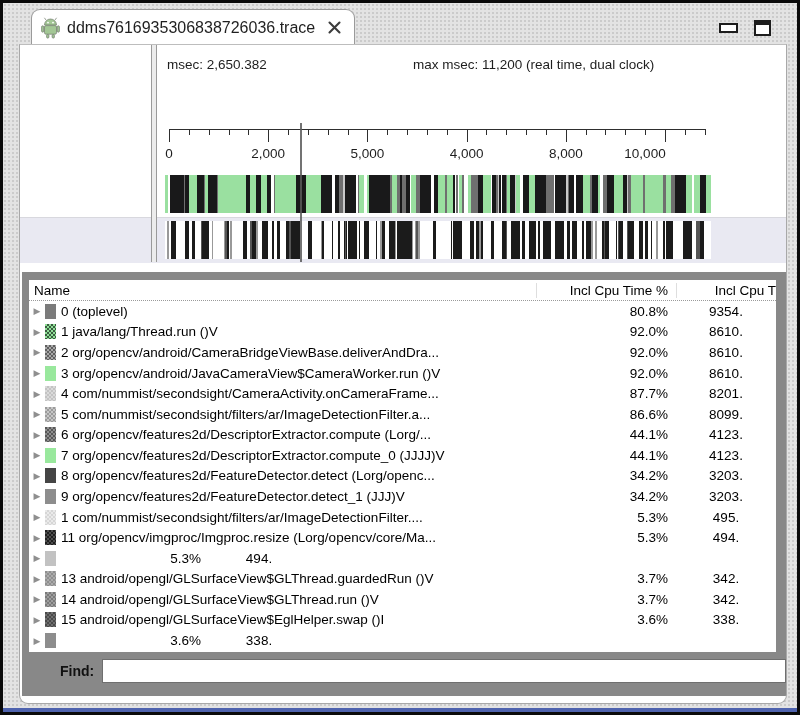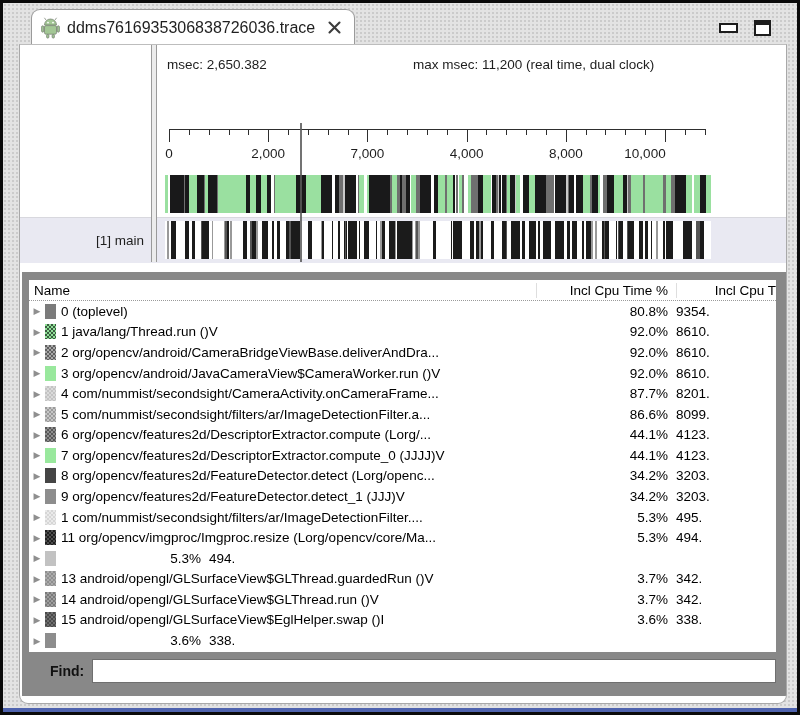--- a/index.html
+++ b/index.html
@@ -142,7 +142,7 @@
             <div class="tick" style="left: 684.68px; height: 6px;"></div>
             <span class="tick-label" style="left: 149px;">0</span>
             <span class="tick-label" style="left: 248.2px;">2,000</span>
-            <span class="tick-label" style="left: 347.4px;">7,000</span>
+            <span class="tick-label" style="left: 347.4px;">5,000</span>
             <span class="tick-label" style="left: 446.6px;">4,000</span>
             <span class="tick-label" style="left: 545.8px;">8,000</span>
             <span class="tick-label" style="left: 625px;">10,000</span>

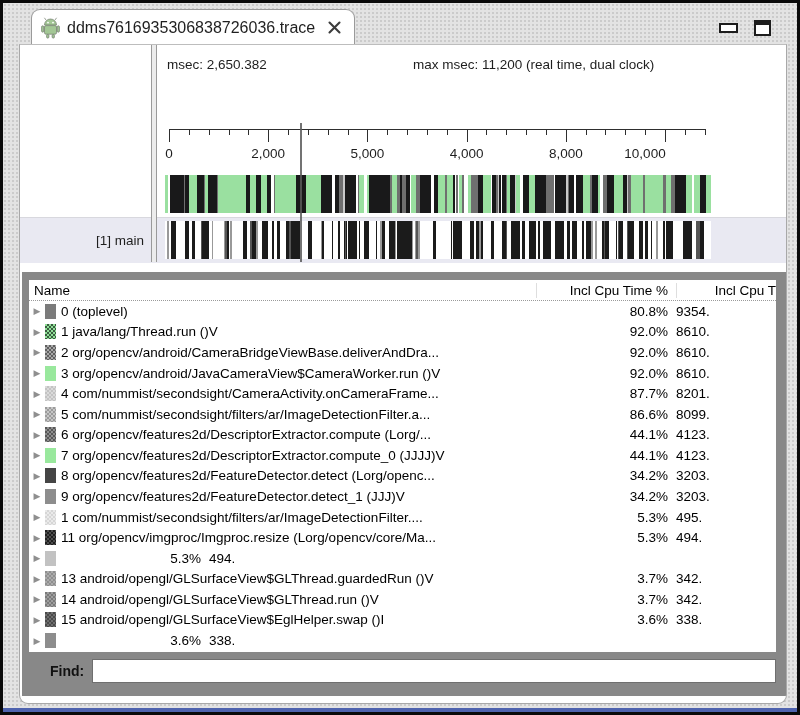--- a/index.html
+++ b/index.html
@@ -153,7 +153,6 @@
         <div class="barcode" id="barcode0" style="background: rgb(154, 224, 160);"><span style="width: 3px; background: rgb(154, 224, 160);"></span><span style="width: 2px; background: rgb(255, 255, 255);"></span><span style="width: 4px; background: rgb(25, 25, 26);"></span><span style="width: 5px; background: rgb(25, 25, 26);"></span><span style="width: 5px; background: rgb(25, 25, 26);"></span><span style="width: 1px; background: rgb(111, 111, 111);"></span><span style="width: 4px; background: rgb(25, 25, 26);"></span><span style="width: 8px; background: rgb(154, 224, 160);"></span><span style="width: 7px; background: rgb(25, 25, 26);"></span><span style="width: 1px; background: rgb(111, 111, 111);"></span><span style="width: 3px; background: rgb(154, 224, 160);"></span><span style="width: 3px; background: rgb(25, 25, 26);"></span><span style="width: 6px; background: rgb(25, 25, 26);"></span><span style="width: 1px; background: rgb(111, 111, 111);"></span><span style="width: 7px; background: rgb(154, 224, 160);"></span><span style="width: 7px; background: rgb(154, 224, 160);"></span><span style="width: 8px; background: rgb(154, 224, 160);"></span><span style="width: 6px; background: rgb(154, 224, 160);"></span><span style="width: 4px; background: rgb(25, 25, 26);"></span><span style="width: 2px; background: rgb(154, 224, 160);"></span><span style="width: 4px; background: rgb(154, 224, 160);"></span><span style="width: 5px; background: rgb(25, 25, 26);"></span><span style="width: 6px; background: rgb(154, 224, 160);"></span><span style="width: 4px; background: rgb(25, 25, 26);"></span><span style="width: 3px; background: rgb(255, 255, 255);"></span><span style="width: 1px; background: rgb(111, 111, 111);"></span><span style="width: 4px; background: rgb(154, 224, 160);"></span><span style="width: 3px; background: rgb(154, 224, 160);"></span><span style="width: 4px; background: rgb(154, 224, 160);"></span><span style="width: 3px; background: rgb(154, 224, 160);"></span><span style="width: 7px; background: rgb(154, 224, 160);"></span><span style="width: 5px; background: rgb(25, 25, 26);"></span><span style="width: 5px; background: rgb(25, 25, 26);"></span><span style="width: 3px; background: rgb(154, 224, 160);"></span><span style="width: 8px; background: rgb(154, 224, 160);"></span><span style="width: 4px; background: rgb(154, 224, 160);"></span><span style="width: 5px; background: rgb(25, 25, 26);"></span><span style="width: 6px; background: rgb(25, 25, 26);"></span><span style="width: 1px; background: rgb(255, 255, 255);"></span><span style="width: 2px; background: rgb(255, 255, 255);"></span><span style="width: 4px; background: rgb(25, 25, 26);"></span><span style="width: 4px; background: rgb(111, 111, 111);"></span><span style="width: 2px; background: rgb(201, 201, 201);"></span><span style="width: 4px; background: rgb(25, 25, 26);"></span><span style="width: 2px; background: rgb(25, 25, 26);"></span><span style="width: 5px; background: rgb(25, 25, 26);"></span><span style="width: 2px; background: rgb(255, 255, 255);"></span><span style="width: 1px; background: rgb(111, 111, 111);"></span><span style="width: 5px; background: rgb(154, 224, 160);"></span><span style="width: 3px; background: rgb(255, 255, 255);"></span><span style="width: 2px; background: rgb(154, 224, 160);"></span><span style="width: 5px; background: rgb(25, 25, 26);"></span><span style="width: 6px; background: rgb(25, 25, 26);"></span><span style="width: 6px; background: rgb(25, 25, 26);"></span><span style="width: 4px; background: rgb(25, 25, 26);"></span><span style="width: 1px; background: rgb(111, 111, 111);"></span><span style="width: 1px; background: rgb(111, 111, 111);"></span><span style="width: 5px; background: rgb(154, 224, 160);"></span><span style="width: 3px; background: rgb(111, 111, 111);"></span><span style="width: 2px; background: rgb(25, 25, 26);"></span><span style="width: 2px; background: rgb(111, 111, 111);"></span><span style="width: 2px; background: rgb(111, 111, 111);"></span><span style="width: 4px; background: rgb(25, 25, 26);"></span><span style="width: 1px; background: rgb(255, 255, 255);"></span><span style="width: 5px; background: rgb(154, 224, 160);"></span><span style="width: 4px; background: rgb(111, 111, 111);"></span><span style="width: 7px; background: rgb(25, 25, 26);"></span><span style="width: 4px; background: rgb(25, 25, 26);"></span><span style="width: 3px; background: rgb(255, 255, 255);"></span><span style="width: 2px; background: rgb(25, 25, 26);"></span><span style="width: 2px; background: rgb(25, 25, 26);"></span><span style="width: 7px; background: rgb(154, 224, 160);"></span><span style="width: 2px; background: rgb(111, 111, 111);"></span><span style="width: 6px; background: rgb(154, 224, 160);"></span><span style="width: 2px; background: rgb(25, 25, 26);"></span><span style="width: 1px; background: rgb(255, 255, 255);"></span><span style="width: 2px; background: rgb(111, 111, 111);"></span><span style="width: 1px; background: rgb(255, 255, 255);"></span><span style="width: 3px; background: rgb(154, 224, 160);"></span><span style="width: 2px; background: rgb(111, 111, 111);"></span><span style="width: 1px; background: rgb(255, 255, 255);"></span><span style="width: 3px; background: rgb(255, 255, 255);"></span><span style="width: 3px; background: rgb(154, 224, 160);"></span><span style="width: 4px; background: rgb(111, 111, 111);"></span><span style="width: 3px; background: rgb(111, 111, 111);"></span><span style="width: 5px; background: rgb(25, 25, 26);"></span><span style="width: 8px; background: rgb(154, 224, 160);"></span><span style="width: 1px; background: rgb(255, 255, 255);"></span><span style="width: 2px; background: rgb(25, 25, 26);"></span><span style="width: 2px; background: rgb(25, 25, 26);"></span><span style="width: 2px; background: rgb(111, 111, 111);"></span><span style="width: 1px; background: rgb(201, 201, 201);"></span><span style="width: 2px; background: rgb(25, 25, 26);"></span><span style="width: 1px; background: rgb(255, 255, 255);"></span><span style="width: 4px; background: rgb(25, 25, 26);"></span><span style="width: 1px; background: rgb(111, 111, 111);"></span><span style="width: 3px; background: rgb(154, 224, 160);"></span><span style="width: 5px; background: rgb(25, 25, 26);"></span><span style="width: 1px; background: rgb(201, 201, 201);"></span><span style="width: 4px; background: rgb(154, 224, 160);"></span><span style="width: 2px; background: rgb(255, 255, 255);"></span><span style="width: 1px; background: rgb(255, 255, 255);"></span><span style="width: 6px; background: rgb(25, 25, 26);"></span><span style="width: 6px; background: rgb(154, 224, 160);"></span><span style="width: 7px; background: rgb(25, 25, 26);"></span><span style="width: 4px; background: rgb(25, 25, 26);"></span><span style="width: 4px; background: rgb(111, 111, 111);"></span><span style="width: 4px; background: rgb(111, 111, 111);"></span><span style="width: 1px; background: rgb(255, 255, 255);"></span><span style="width: 7px; background: rgb(25, 25, 26);"></span><span style="width: 4px; background: rgb(25, 25, 26);"></span><span style="width: 2px; background: rgb(201, 201, 201);"></span><span style="width: 1px; background: rgb(111, 111, 111);"></span><span style="width: 5px; background: rgb(25, 25, 26);"></span><span style="width: 2px; background: rgb(255, 255, 255);"></span><span style="width: 7px; background: rgb(25, 25, 26);"></span><span style="width: 7px; background: rgb(154, 224, 160);"></span><span style="width: 2px; background: rgb(111, 111, 111);"></span><span style="width: 6px; background: rgb(25, 25, 26);"></span><span style="width: 2px; background: rgb(154, 224, 160);"></span><span style="width: 3px; background: rgb(255, 255, 255);"></span><span style="width: 4px; background: rgb(111, 111, 111);"></span><span style="width: 7px; background: rgb(25, 25, 26);"></span><span style="width: 4px; background: rgb(154, 224, 160);"></span><span style="width: 5px; background: rgb(154, 224, 160);"></span><span style="width: 4px; background: rgb(25, 25, 26);"></span><span style="width: 1px; background: rgb(201, 201, 201);"></span><span style="width: 3px; background: rgb(111, 111, 111);"></span><span style="width: 4px; background: rgb(154, 224, 160);"></span><span style="width: 2px; background: rgb(154, 224, 160);"></span><span style="width: 6px; background: rgb(154, 224, 160);"></span><span style="width: 2px; background: rgb(111, 111, 111);"></span><span style="width: 4px; background: rgb(154, 224, 160);"></span><span style="width: 6px; background: rgb(154, 224, 160);"></span><span style="width: 8px; background: rgb(154, 224, 160);"></span><span style="width: 3px; background: rgb(111, 111, 111);"></span><span style="width: 5px; background: rgb(154, 224, 160);"></span><span style="width: 4px; background: rgb(111, 111, 111);"></span><span style="width: 7px; background: rgb(25, 25, 26);"></span><span style="width: 4px; background: rgb(25, 25, 26);"></span><span style="width: 6px; background: rgb(154, 224, 160);"></span><span style="width: 2px; background: rgb(255, 255, 255);"></span><span style="width: 6px; background: rgb(154, 224, 160);"></span><span style="width: 6px; background: rgb(25, 25, 26);"></span><span style="width: 6px; background: rgb(154, 224, 160);"></span></div>
       </div>
       <div class="tl-row tl-row2">
-        <span class="tl-row-label">[1] main</span>
         <div class="barcode" id="barcode1" style="background: rgb(255, 255, 255);"><span style="width: 2px; background: rgb(255, 255, 255);"></span><span style="width: 2px; background: rgb(153, 153, 153);"></span><span style="width: 2px; background: rgb(255, 255, 255);"></span><span style="width: 2px; background: rgb(27, 27, 27);"></span><span style="width: 3px; background: rgb(27, 27, 27);"></span><span style="width: 4px; background: rgb(255, 255, 255);"></span><span style="width: 5px; background: rgb(255, 255, 255);"></span><span style="width: 4px; background: rgb(27, 27, 27);"></span><span style="width: 2px; background: rgb(255, 255, 255);"></span><span style="width: 1px; background: rgb(255, 255, 255);"></span><span style="width: 1px; background: rgb(27, 27, 27);"></span><span style="width: 1px; background: rgb(27, 27, 27);"></span><span style="width: 1px; background: rgb(27, 27, 27);"></span><span style="width: 3px; background: rgb(255, 255, 255);"></span><span style="width: 3px; background: rgb(255, 255, 255);"></span><span style="width: 1px; background: rgb(85, 85, 85);"></span><span style="width: 4px; background: rgb(27, 27, 27);"></span><span style="width: 3px; background: rgb(27, 27, 27);"></span><span style="width: 2px; background: rgb(255, 255, 255);"></span><span style="width: 1px; background: rgb(255, 255, 255);"></span><span style="width: 1px; background: rgb(153, 153, 153);"></span><span style="width: 4px; background: rgb(255, 255, 255);"></span><span style="width: 3px; background: rgb(255, 255, 255);"></span><span style="width: 4px; background: rgb(255, 255, 255);"></span><span style="width: 1px; background: rgb(153, 153, 153);"></span><span style="width: 2px; background: rgb(85, 85, 85);"></span><span style="width: 2px; background: rgb(27, 27, 27);"></span><span style="width: 1px; background: rgb(255, 255, 255);"></span><span style="width: 2px; background: rgb(153, 153, 153);"></span><span style="width: 2px; background: rgb(255, 255, 255);"></span><span style="width: 5px; background: rgb(255, 255, 255);"></span><span style="width: 4px; background: rgb(255, 255, 255);"></span><span style="width: 4px; background: rgb(27, 27, 27);"></span><span style="width: 3px; background: rgb(255, 255, 255);"></span><span style="width: 2px; background: rgb(85, 85, 85);"></span><span style="width: 4px; background: rgb(27, 27, 27);"></span><span style="width: 2px; background: rgb(153, 153, 153);"></span><span style="width: 4px; background: rgb(255, 255, 255);"></span><span style="width: 4px; background: rgb(27, 27, 27);"></span><span style="width: 2px; background: rgb(27, 27, 27);"></span><span style="width: 4px; background: rgb(255, 255, 255);"></span><span style="width: 2px; background: rgb(27, 27, 27);"></span><span style="width: 3px; background: rgb(255, 255, 255);"></span><span style="width: 3px; background: rgb(27, 27, 27);"></span><span style="width: 1px; background: rgb(255, 255, 255);"></span><span style="width: 5px; background: rgb(255, 255, 255);"></span><span style="width: 3px; background: rgb(27, 27, 27);"></span><span style="width: 2px; background: rgb(85, 85, 85);"></span><span style="width: 3px; background: rgb(27, 27, 27);"></span><span style="width: 3px; background: rgb(27, 27, 27);"></span><span style="width: 3px; background: rgb(27, 27, 27);"></span><span style="width: 5px; background: rgb(255, 255, 255);"></span><span style="width: 3px; background: rgb(255, 255, 255);"></span><span style="width: 4px; background: rgb(27, 27, 27);"></span><span style="width: 4px; background: rgb(255, 255, 255);"></span><span style="width: 5px; background: rgb(255, 255, 255);"></span><span style="width: 1px; background: rgb(153, 153, 153);"></span><span style="width: 2px; background: rgb(27, 27, 27);"></span><span style="width: 5px; background: rgb(255, 255, 255);"></span><span style="width: 3px; background: rgb(255, 255, 255);"></span><span style="width: 1px; background: rgb(27, 27, 27);"></span><span style="width: 5px; background: rgb(255, 255, 255);"></span><span style="width: 2px; background: rgb(27, 27, 27);"></span><span style="width: 3px; background: rgb(255, 255, 255);"></span><span style="width: 1px; background: rgb(255, 255, 255);"></span><span style="width: 1px; background: rgb(27, 27, 27);"></span><span style="width: 1px; background: rgb(85, 85, 85);"></span><span style="width: 1px; background: rgb(27, 27, 27);"></span><span style="width: 1px; background: rgb(255, 255, 255);"></span><span style="width: 4px; background: rgb(27, 27, 27);"></span><span style="width: 4px; background: rgb(27, 27, 27);"></span><span style="width: 1px; background: rgb(27, 27, 27);"></span><span style="width: 2px; background: rgb(255, 255, 255);"></span><span style="width: 1px; background: rgb(27, 27, 27);"></span><span style="width: 4px; background: rgb(255, 255, 255);"></span><span style="width: 1px; background: rgb(27, 27, 27);"></span><span style="width: 4px; background: rgb(27, 27, 27);"></span><span style="width: 3px; background: rgb(255, 255, 255);"></span><span style="width: 4px; background: rgb(255, 255, 255);"></span><span style="width: 1px; background: rgb(27, 27, 27);"></span><span style="width: 2px; background: rgb(255, 255, 255);"></span><span style="width: 1px; background: rgb(255, 255, 255);"></span><span style="width: 2px; background: rgb(153, 153, 153);"></span><span style="width: 3px; background: rgb(27, 27, 27);"></span><span style="width: 2px; background: rgb(255, 255, 255);"></span><span style="width: 2px; background: rgb(255, 255, 255);"></span><span style="width: 3px; background: rgb(27, 27, 27);"></span><span style="width: 3px; background: rgb(27, 27, 27);"></span><span style="width: 1px; background: rgb(153, 153, 153);"></span><span style="width: 1px; background: rgb(255, 255, 255);"></span><span style="width: 2px; background: rgb(27, 27, 27);"></span><span style="width: 4px; background: rgb(27, 27, 27);"></span><span style="width: 4px; background: rgb(27, 27, 27);"></span><span style="width: 1px; background: rgb(27, 27, 27);"></span><span style="width: 4px; background: rgb(27, 27, 27);"></span><span style="width: 1px; background: rgb(153, 153, 153);"></span><span style="width: 2px; background: rgb(255, 255, 255);"></span><span style="width: 1px; background: rgb(153, 153, 153);"></span><span style="width: 2px; background: rgb(85, 85, 85);"></span><span style="width: 2px; background: rgb(153, 153, 153);"></span><span style="width: 2px; background: rgb(255, 255, 255);"></span><span style="width: 4px; background: rgb(255, 255, 255);"></span><span style="width: 1px; background: rgb(255, 255, 255);"></span><span style="width: 4px; background: rgb(255, 255, 255);"></span><span style="width: 2px; background: rgb(255, 255, 255);"></span><span style="width: 3px; background: rgb(27, 27, 27);"></span><span style="width: 4px; background: rgb(255, 255, 255);"></span><span style="width: 5px; background: rgb(255, 255, 255);"></span><span style="width: 2px; background: rgb(255, 255, 255);"></span><span style="width: 4px; background: rgb(255, 255, 255);"></span><span style="width: 1px; background: rgb(27, 27, 27);"></span><span style="width: 1px; background: rgb(255, 255, 255);"></span><span style="width: 2px; background: rgb(27, 27, 27);"></span><span style="width: 4px; background: rgb(27, 27, 27);"></span><span style="width: 1px; background: rgb(27, 27, 27);"></span><span style="width: 2px; background: rgb(27, 27, 27);"></span><span style="width: 5px; background: rgb(255, 255, 255);"></span><span style="width: 3px; background: rgb(255, 255, 255);"></span><span style="width: 4px; background: rgb(27, 27, 27);"></span><span style="width: 2px; background: rgb(255, 255, 255);"></span><span style="width: 3px; background: rgb(27, 27, 27);"></span><span style="width: 2px; background: rgb(153, 153, 153);"></span><span style="width: 2px; background: rgb(27, 27, 27);"></span><span style="width: 2px; background: rgb(255, 255, 255);"></span><span style="width: 4px; background: rgb(255, 255, 255);"></span><span style="width: 2px; background: rgb(255, 255, 255);"></span><span style="width: 3px; background: rgb(27, 27, 27);"></span><span style="width: 3px; background: rgb(255, 255, 255);"></span><span style="width: 5px; background: rgb(255, 255, 255);"></span><span style="width: 4px; background: rgb(27, 27, 27);"></span><span style="width: 1px; background: rgb(85, 85, 85);"></span><span style="width: 4px; background: rgb(255, 255, 255);"></span><span style="width: 2px; background: rgb(27, 27, 27);"></span><span style="width: 3px; background: rgb(27, 27, 27);"></span><span style="width: 4px; background: rgb(27, 27, 27);"></span><span style="width: 2px; background: rgb(255, 255, 255);"></span><span style="width: 3px; background: rgb(27, 27, 27);"></span><span style="width: 4px; background: rgb(255, 255, 255);"></span><span style="width: 3px; background: rgb(27, 27, 27);"></span><span style="width: 4px; background: rgb(27, 27, 27);"></span><span style="width: 2px; background: rgb(255, 255, 255);"></span><span style="width: 2px; background: rgb(27, 27, 27);"></span><span style="width: 3px; background: rgb(255, 255, 255);"></span><span style="width: 3px; background: rgb(27, 27, 27);"></span><span style="width: 3px; background: rgb(27, 27, 27);"></span><span style="width: 2px; background: rgb(27, 27, 27);"></span><span style="width: 1px; background: rgb(255, 255, 255);"></span><span style="width: 3px; background: rgb(255, 255, 255);"></span><span style="width: 3px; background: rgb(27, 27, 27);"></span><span style="width: 3px; background: rgb(27, 27, 27);"></span><span style="width: 3px; background: rgb(27, 27, 27);"></span><span style="width: 1px; background: rgb(255, 255, 255);"></span><span style="width: 2px; background: rgb(255, 255, 255);"></span><span style="width: 3px; background: rgb(27, 27, 27);"></span><span style="width: 2px; background: rgb(255, 255, 255);"></span><span style="width: 1px; background: rgb(27, 27, 27);"></span><span style="width: 3px; background: rgb(27, 27, 27);"></span><span style="width: 1px; background: rgb(27, 27, 27);"></span><span style="width: 5px; background: rgb(255, 255, 255);"></span><span style="width: 1px; background: rgb(27, 27, 27);"></span><span style="width: 1px; background: rgb(27, 27, 27);"></span><span style="width: 2px; background: rgb(255, 255, 255);"></span><span style="width: 2px; background: rgb(27, 27, 27);"></span><span style="width: 3px; background: rgb(27, 27, 27);"></span><span style="width: 2px; background: rgb(153, 153, 153);"></span><span style="width: 1px; background: rgb(255, 255, 255);"></span><span style="width: 1px; background: rgb(255, 255, 255);"></span><span style="width: 2px; background: rgb(153, 153, 153);"></span><span style="width: 5px; background: rgb(255, 255, 255);"></span><span style="width: 2px; background: rgb(27, 27, 27);"></span><span style="width: 1px; background: rgb(85, 85, 85);"></span><span style="width: 4px; background: rgb(27, 27, 27);"></span><span style="width: 4px; background: rgb(255, 255, 255);"></span><span style="width: 3px; background: rgb(255, 255, 255);"></span><span style="width: 1px; background: rgb(27, 27, 27);"></span><span style="width: 1px; background: rgb(255, 255, 255);"></span><span style="width: 1px; background: rgb(85, 85, 85);"></span><span style="width: 4px; background: rgb(27, 27, 27);"></span><span style="width: 4px; background: rgb(255, 255, 255);"></span><span style="width: 1px; background: rgb(85, 85, 85);"></span><span style="width: 4px; background: rgb(27, 27, 27);"></span><span style="width: 1px; background: rgb(27, 27, 27);"></span><span style="width: 1px; background: rgb(27, 27, 27);"></span><span style="width: 5px; background: rgb(255, 255, 255);"></span><span style="width: 4px; background: rgb(27, 27, 27);"></span><span style="width: 2px; background: rgb(255, 255, 255);"></span><span style="width: 3px; background: rgb(27, 27, 27);"></span><span style="width: 3px; background: rgb(255, 255, 255);"></span><span style="width: 1px; background: rgb(27, 27, 27);"></span><span style="width: 4px; background: rgb(255, 255, 255);"></span><span style="width: 2px; background: rgb(153, 153, 153);"></span><span style="width: 2px; background: rgb(255, 255, 255);"></span><span style="width: 3px; background: rgb(255, 255, 255);"></span><span style="width: 2px; background: rgb(27, 27, 27);"></span><span style="width: 1px; background: rgb(255, 255, 255);"></span><span style="width: 3px; background: rgb(27, 27, 27);"></span><span style="width: 4px; background: rgb(27, 27, 27);"></span><span style="width: 4px; background: rgb(255, 255, 255);"></span><span style="width: 5px; background: rgb(255, 255, 255);"></span><span style="width: 1px; background: rgb(255, 255, 255);"></span><span style="width: 3px; background: rgb(27, 27, 27);"></span><span style="width: 4px; background: rgb(27, 27, 27);"></span><span style="width: 2px; background: rgb(27, 27, 27);"></span><span style="width: 4px; background: rgb(255, 255, 255);"></span><span style="width: 2px; background: rgb(85, 85, 85);"></span><span style="width: 2px; background: rgb(85, 85, 85);"></span><span style="width: 1px; background: rgb(27, 27, 27);"></span><span style="width: 3px; background: rgb(27, 27, 27);"></span><span style="width: 2px; background: rgb(255, 255, 255);"></span><span style="width: 5px; background: rgb(255, 255, 255);"></span></div>
       </div>
 

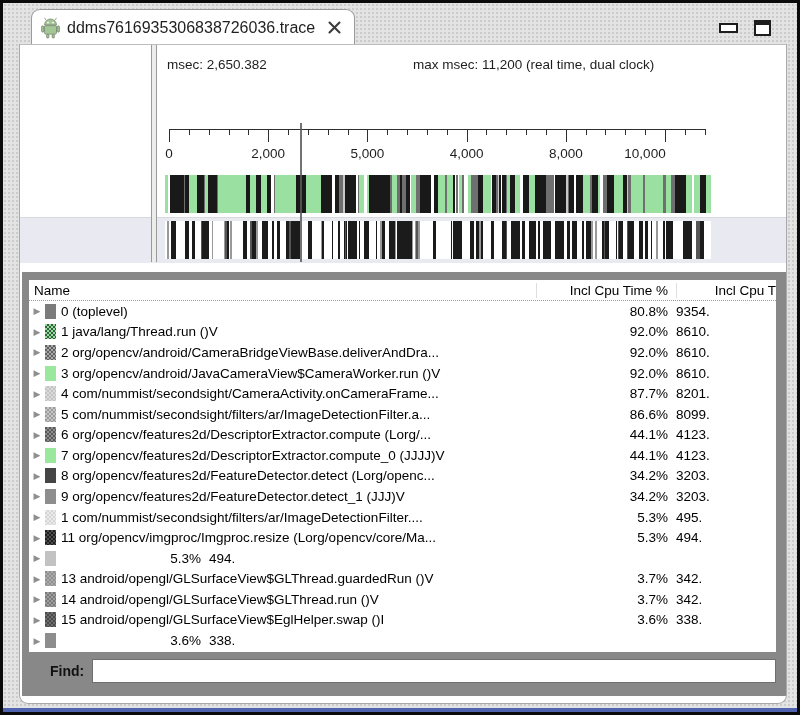--- a/index.html
+++ b/index.html
@@ -61,7 +61,7 @@
   .chip{width:11px;height:15px;margin-right:5px;flex:0 0 auto;}
   .nm{flex:1 1 auto;overflow:hidden;}
   .pct{width:140px;text-align:right;padding-right:8px;flex:0 0 auto;}
-  .val{width:100px;text-align:left;flex:0 0 auto;overflow:hidden;}
+  .val{width:100px;text-align:center;flex:0 0 auto;overflow:hidden;}
 
   
   .findbar{position:absolute;left:8px;right:0;bottom:10px;height:28px;margin-top:24px;}

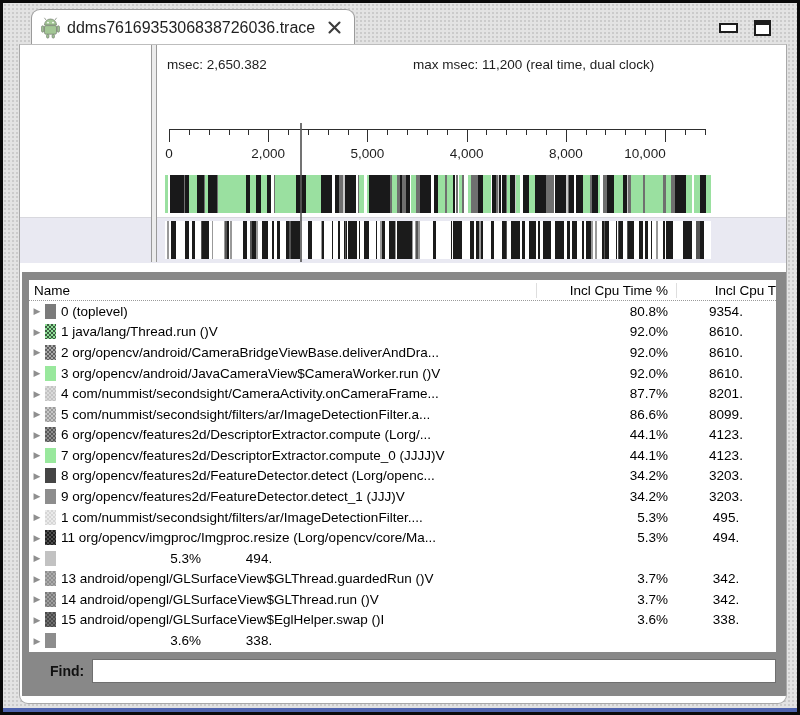--- a/index.html
+++ b/index.html
@@ -64,7 +64,7 @@
   .val{width:100px;text-align:center;flex:0 0 auto;overflow:hidden;}
 
   
-  .findbar{position:absolute;left:8px;right:0;bottom:10px;height:28px;margin-top:24px;}
+  .findbar{position:absolute;left:18px;right:0;bottom:10px;height:28px;margin-top:24px;}
   .find-label{position:absolute;left:20px;top:5px;font-size:14px;font-weight:700;color:#111;}
   .find-input{position:absolute;left:62px;top:1px;width:684px;height:24px;box-sizing:border-box;
     border:1px solid #6f6f6f;background:#fff;font-size:13px;padding:0 4px;outline:none;}

